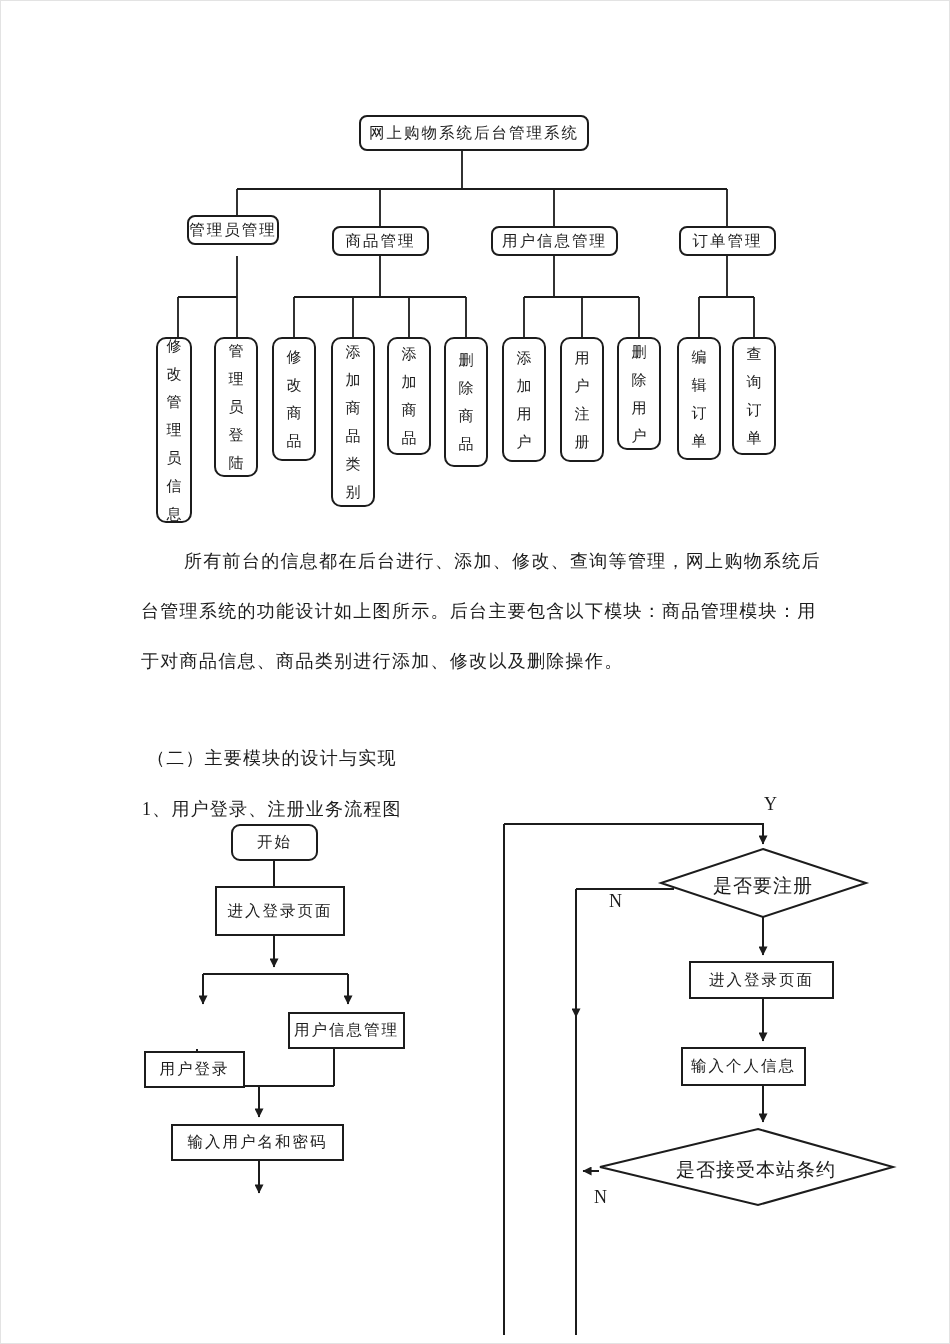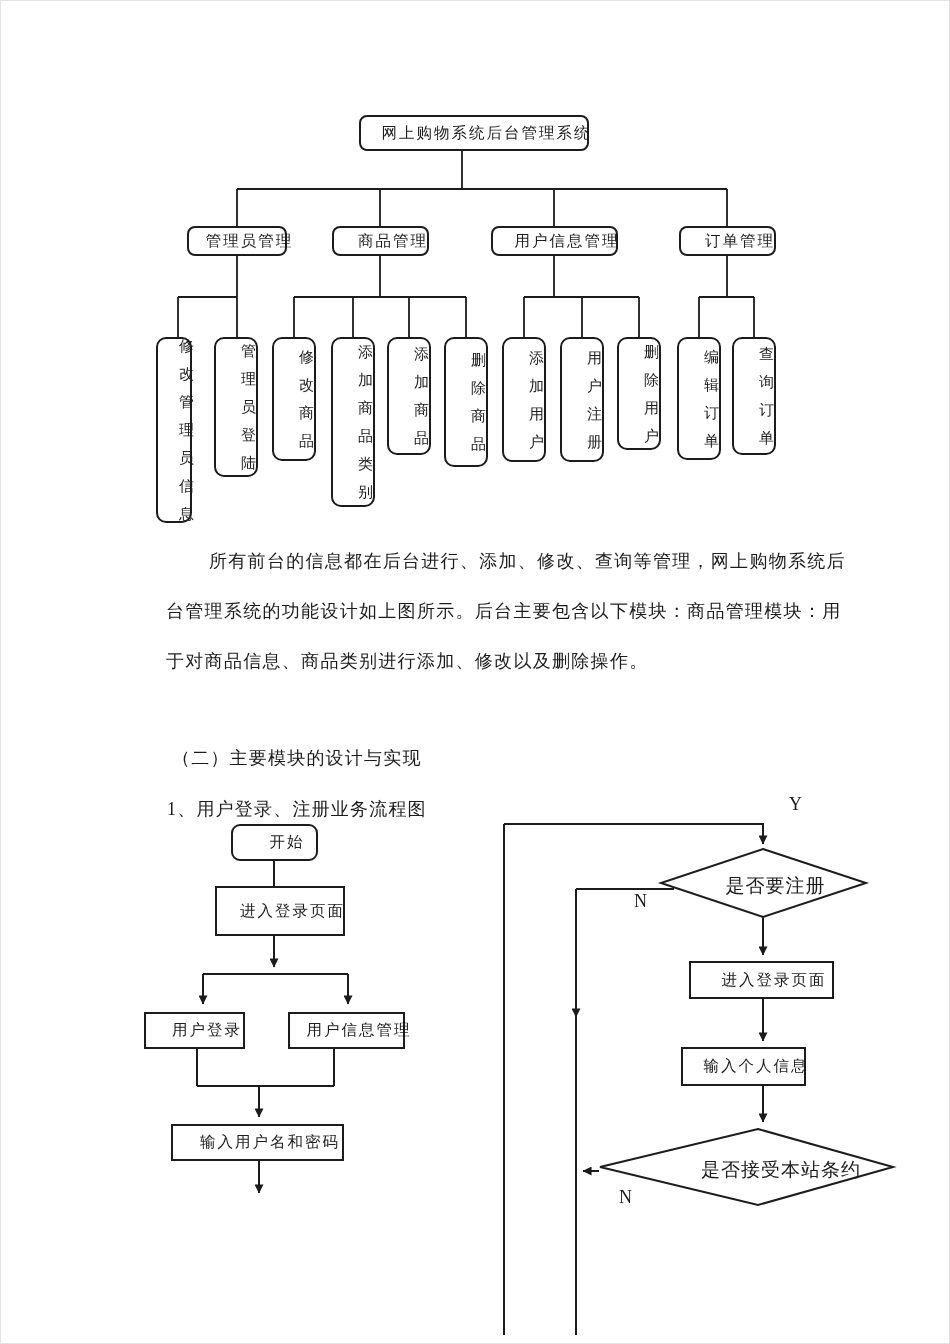--- a/index.html
+++ b/index.html
@@ -13,7 +13,7 @@
     color:var(--ink);
     overflow:hidden;
   }
-  .abs { position:absolute; box-sizing:border-box;padding-left:25px; }
+  .abs { position:absolute; box-sizing:border-box; }
   svg.layer { position:absolute; left:0; top:0; pointer-events:none; }
   .ln  { stroke:var(--ink); stroke-width:1.8; fill:none; }
   .ln2 { stroke:var(--ink); stroke-width:2;   fill:none; }

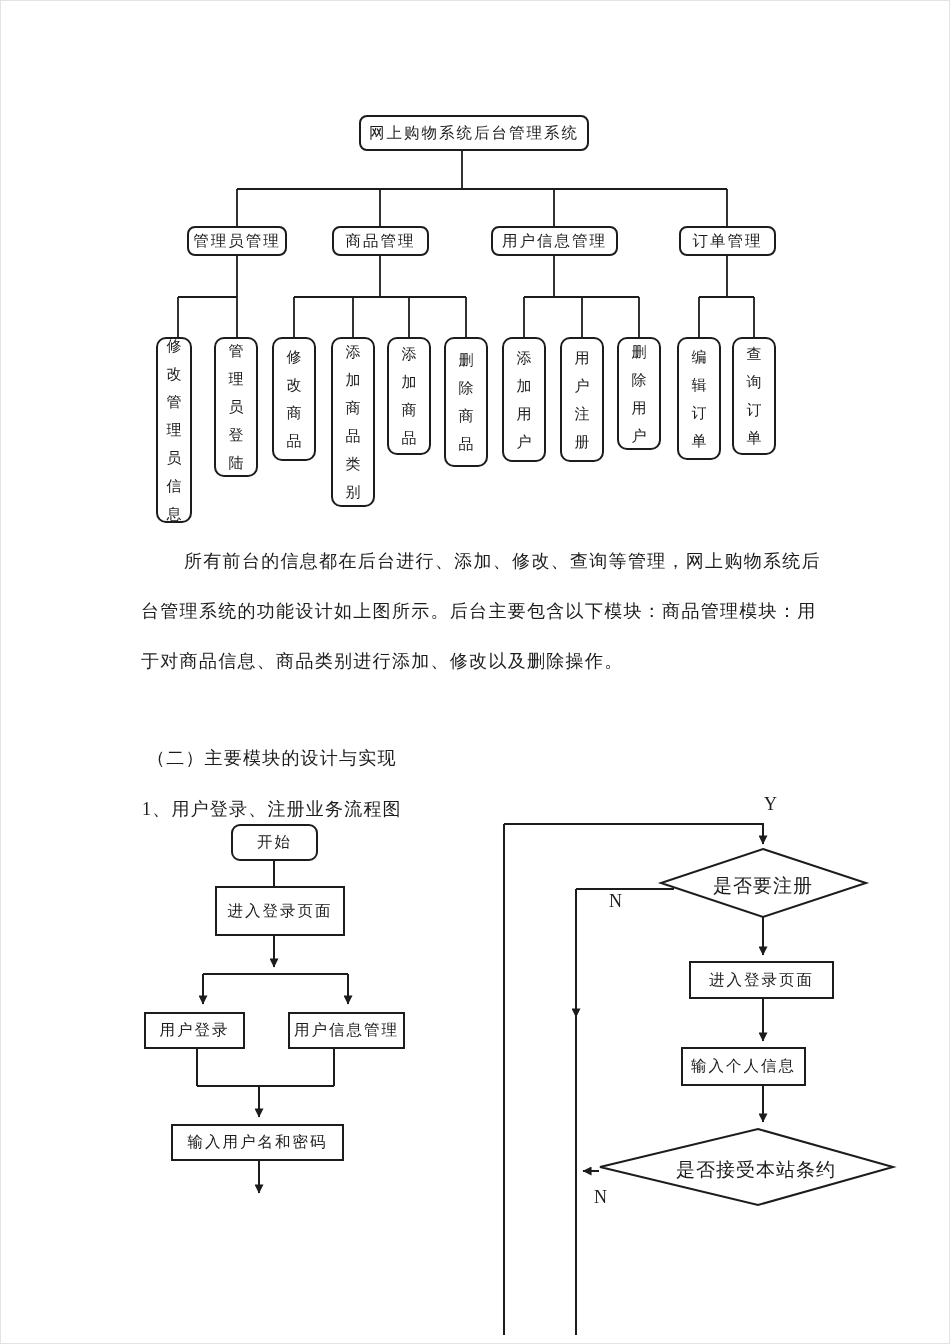--- a/index.html
+++ b/index.html
@@ -97,7 +97,7 @@
 
   <div class="abs obox" style="left:358px;top:114px;width:230px;height:36px;">网上购物系统后台管理系统</div>
 
-  <div class="abs obox" style="left:186px;top:225px;width:100px;height:30px;">管理员管理</div>
+  <div class="abs obox" style="left:186px;top:214px;width:92px;height:30px;">管理员管理</div>
   <div class="abs obox" style="left:331px;top:225px;width:97px;height:30px;">商品管理</div>
   <div class="abs obox" style="left:490px;top:225px;width:127px;height:30px;">用户信息管理</div>
   <div class="abs obox" style="left:678px;top:225px;width:97px;height:30px;">订单管理</div>

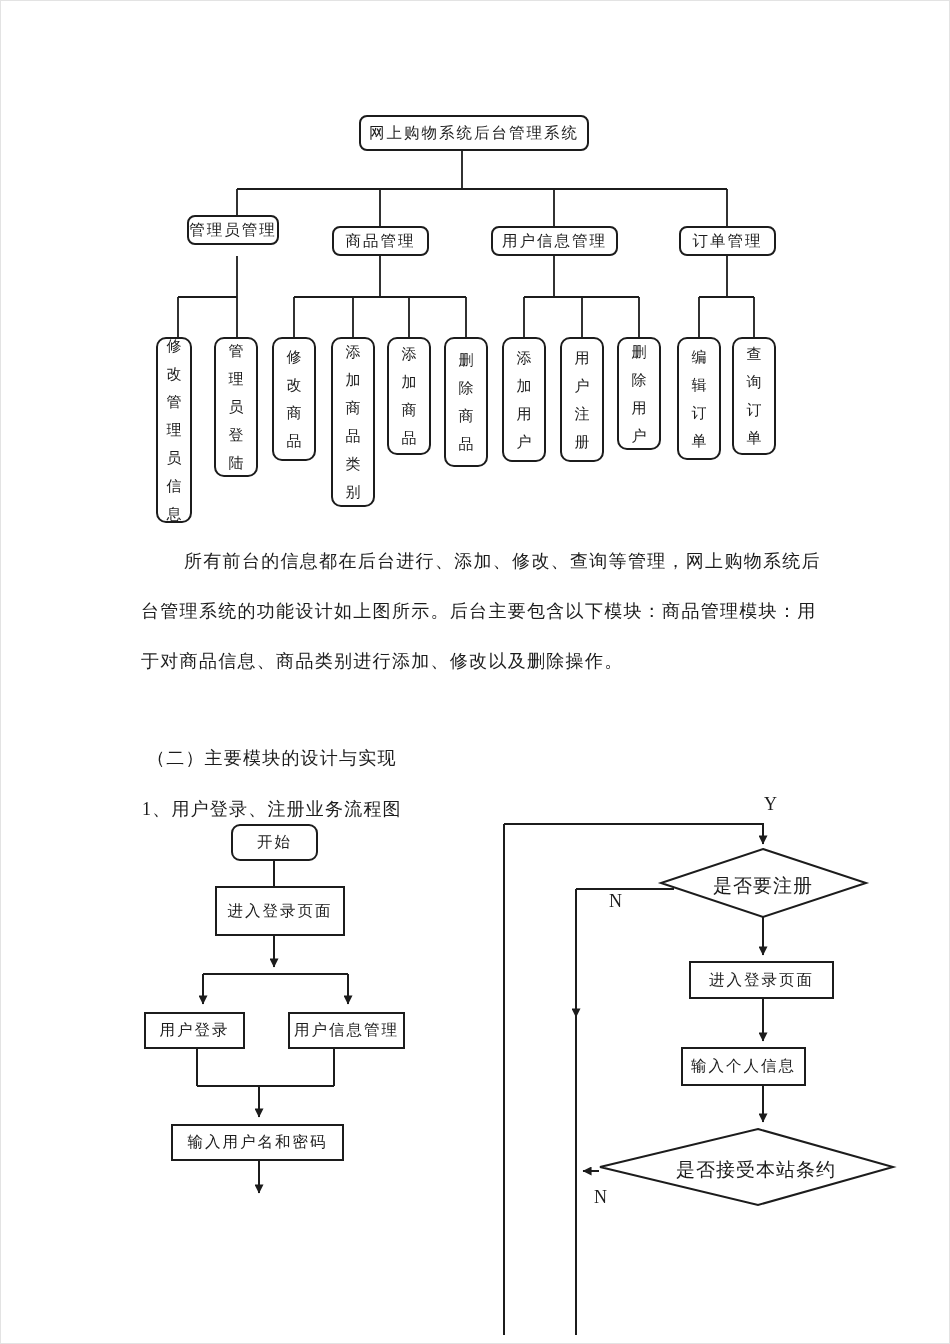--- a/index.html
+++ b/index.html
@@ -150,7 +150,7 @@
 
   <div class="abs fbox rounded" style="left:230px;top:823px;width:87px;height:37px;">开始</div>
   <div class="abs fbox" style="left:214px;top:885px;width:130px;height:50px;">进入登录页面</div>
-  <div class="abs fbox" style="left:143px;top:1011px;width:101px;height:37px;">用户登录</div>
+  <div class="abs fbox" style="left:143px;top:1050px;width:101px;height:37px;">用户登录</div>
   <div class="abs fbox" style="left:287px;top:1011px;width:117px;height:37px;">用户信息管理</div>
   <div class="abs fbox" style="left:170px;top:1123px;width:173px;height:37px;">输入用户名和密码</div>
 

